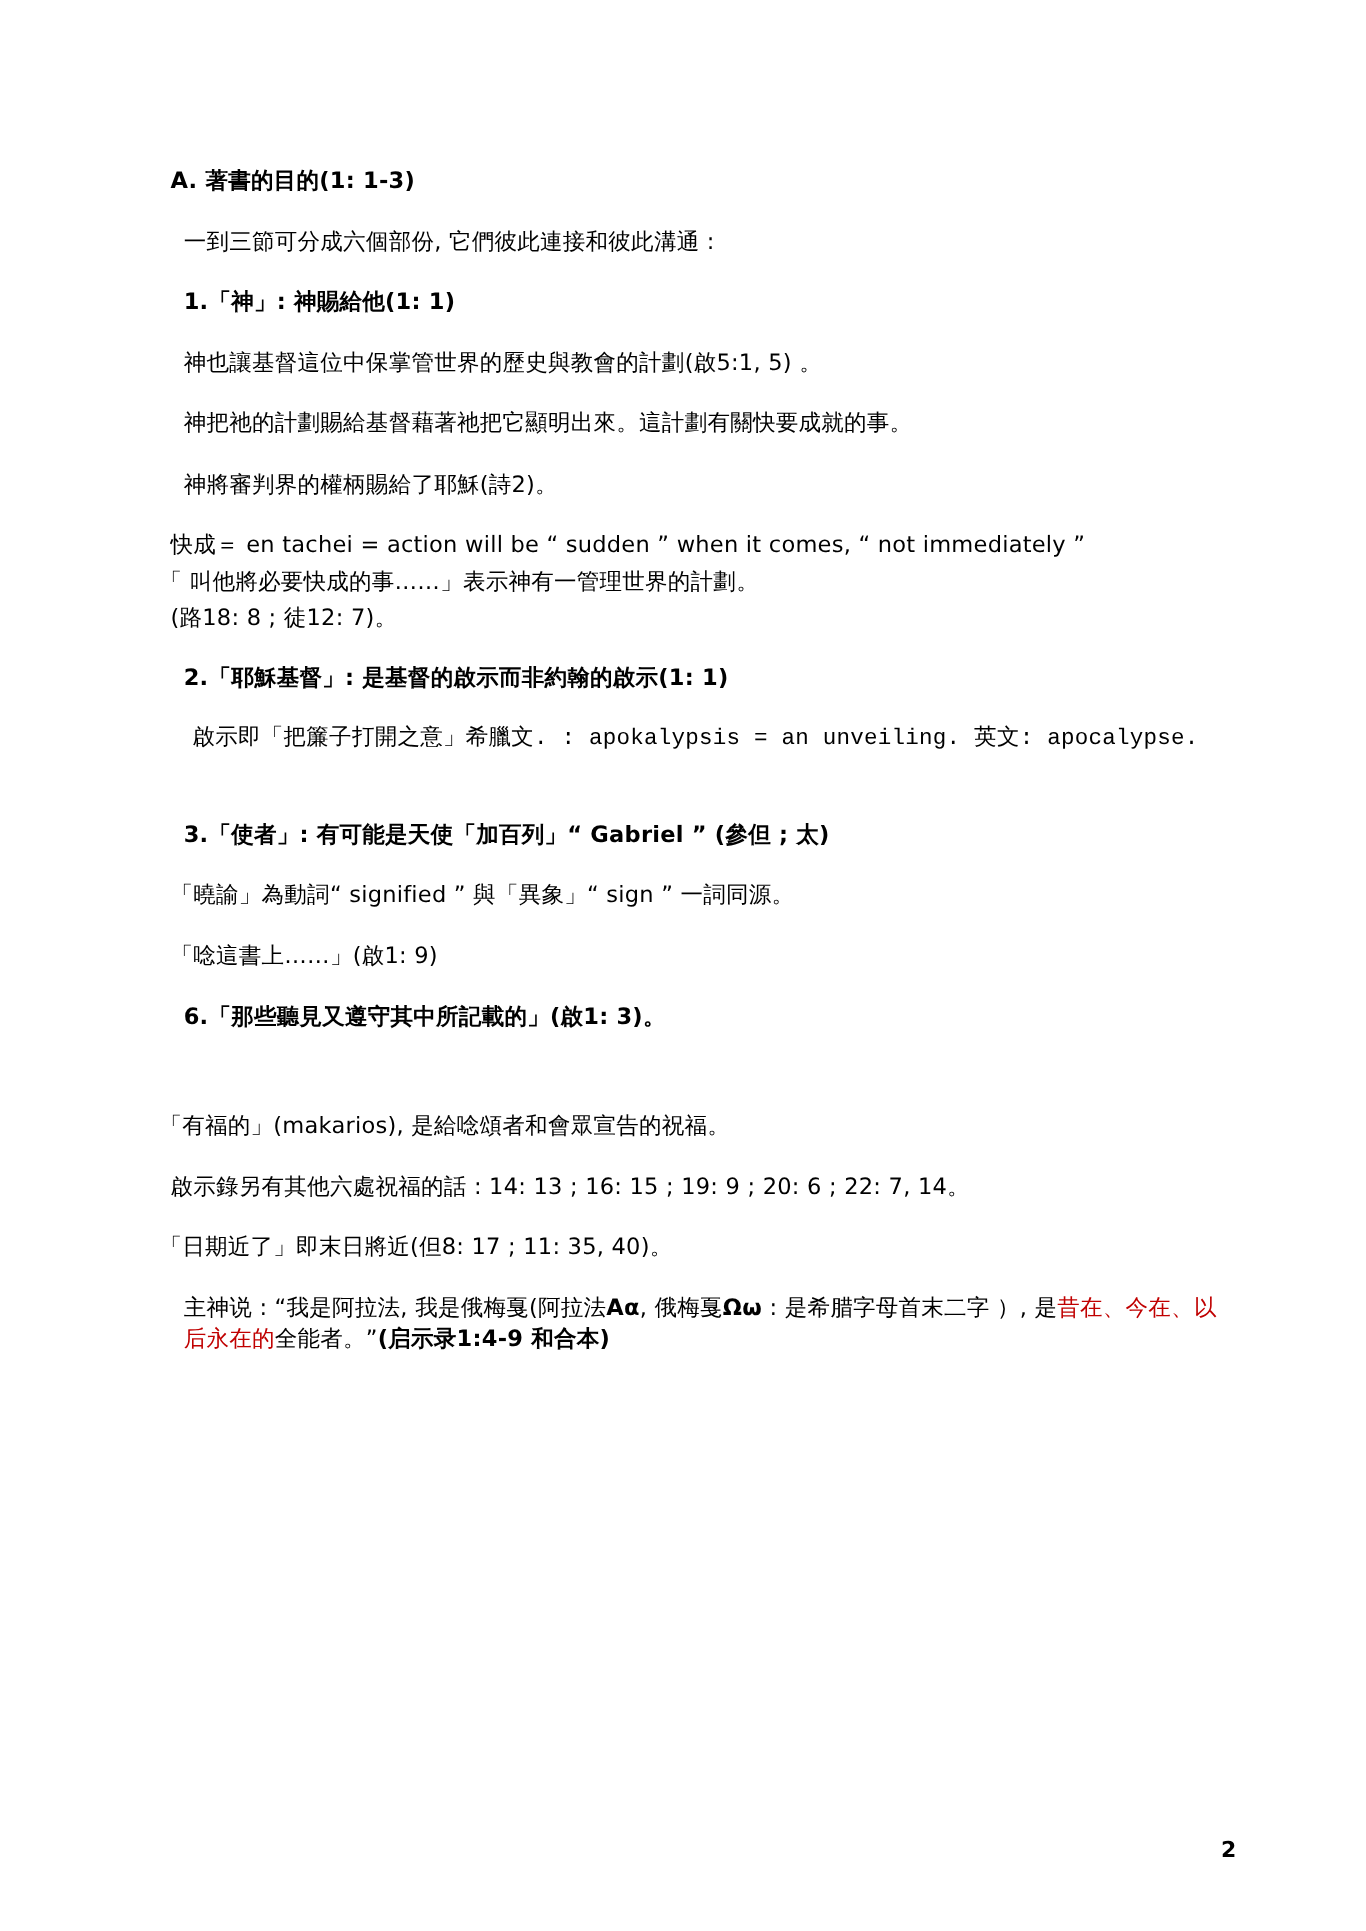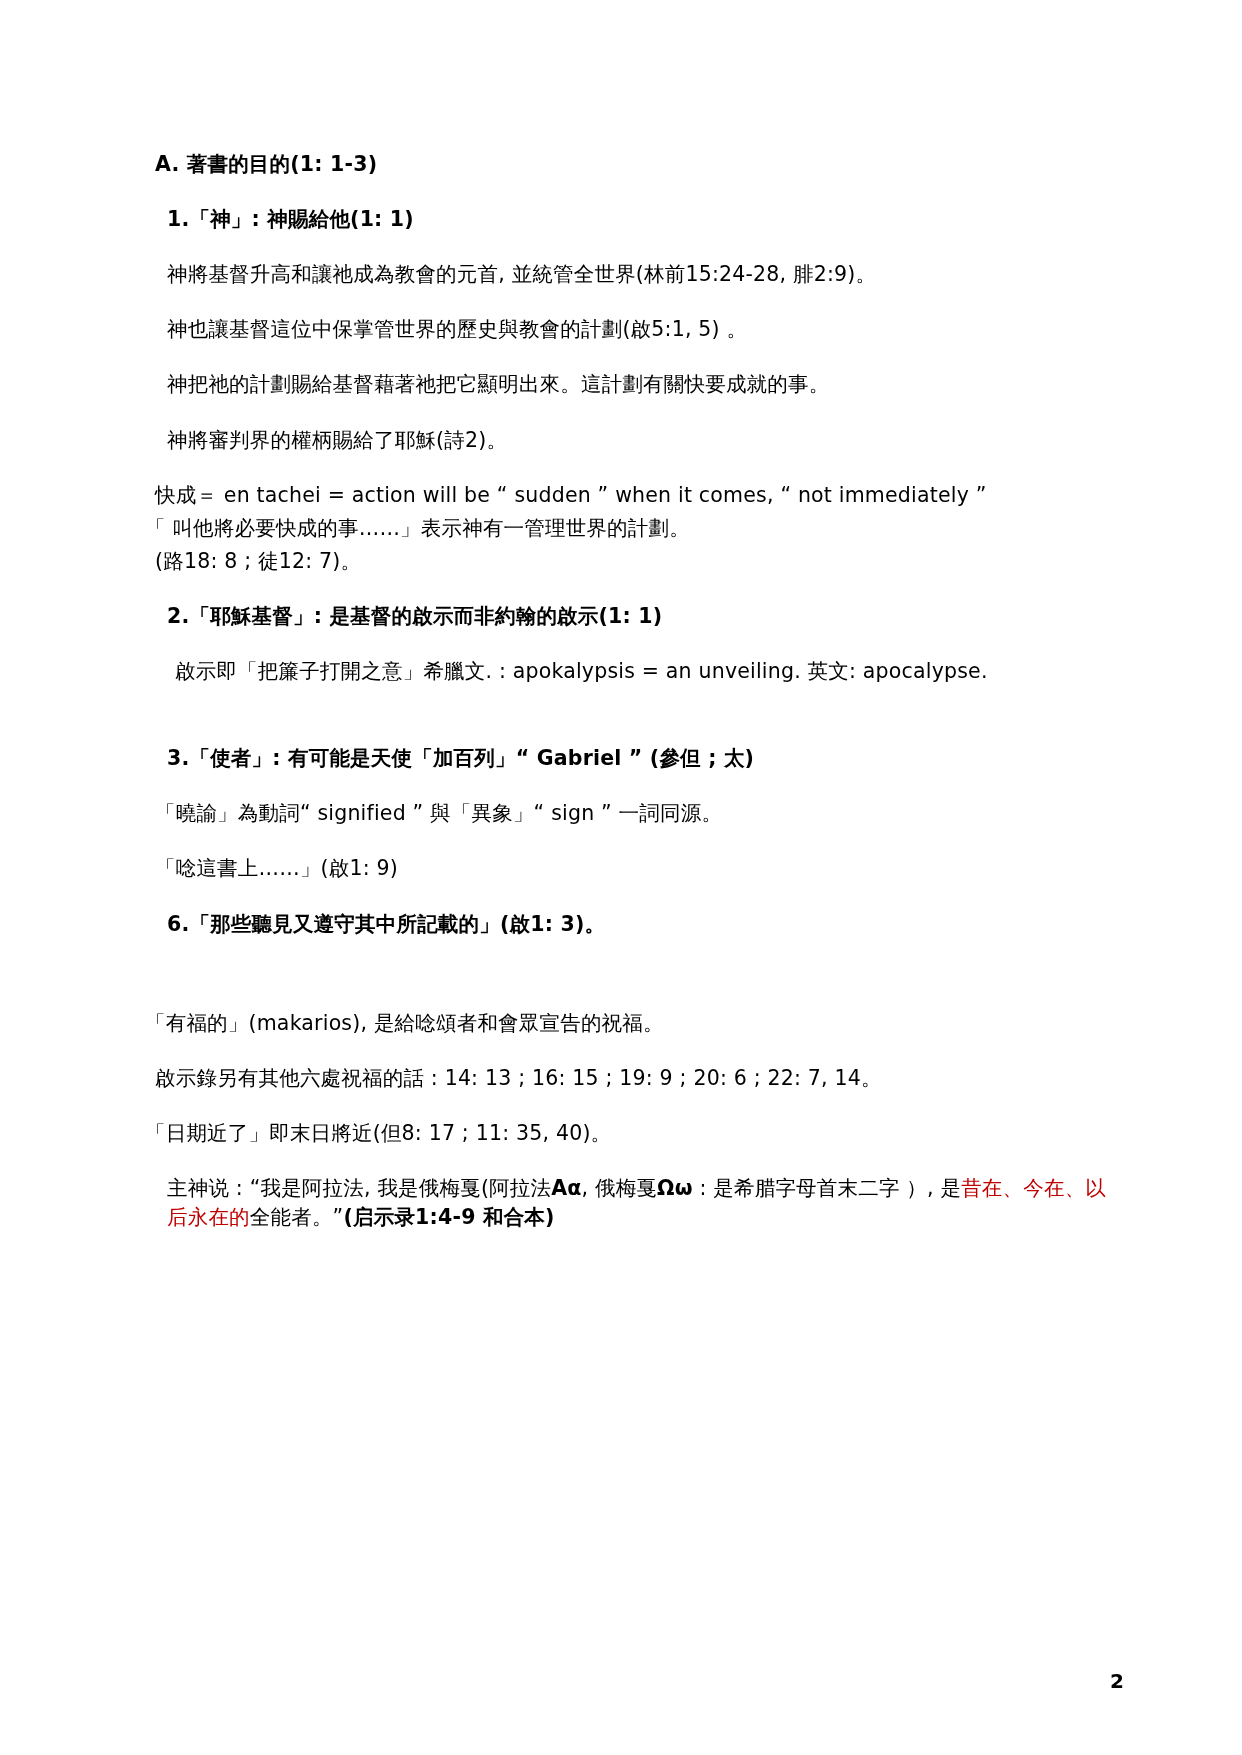--- a/index.html
+++ b/index.html
@@ -54,6 +54,7 @@
 
   <p class="line bold ind1">A. 著書的目的(1: 1-3)</p>
 
+  <p class="line ind2">一到三節可分成六個部份, 它們彼此連接和彼此溝通 :</p>
 
   <p class="line bold ind2">1.「神」: 神賜給他(1: 1)</p>
 

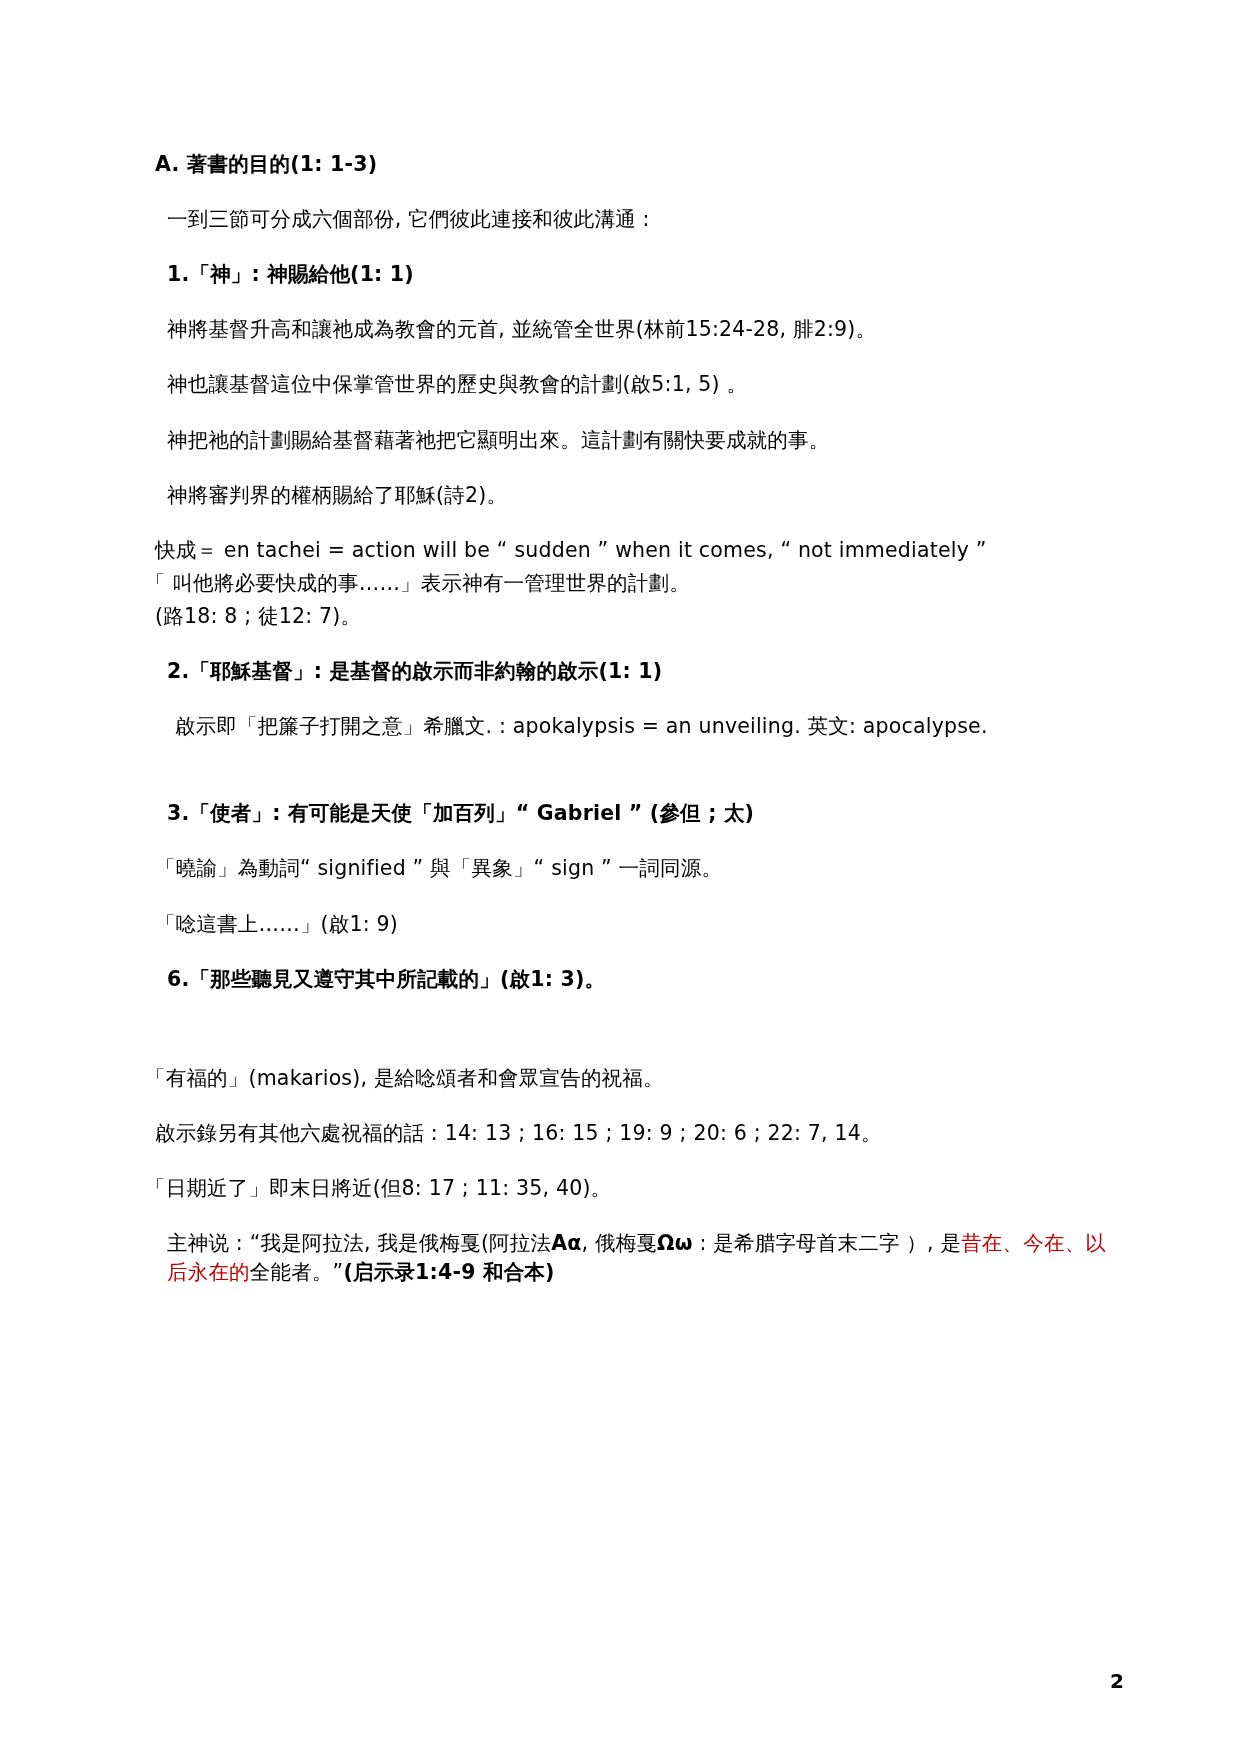--- a/index.html
+++ b/index.html
@@ -58,7 +58,6 @@
 
   <p class="line bold ind2">1.「神」: 神賜給他(1: 1)</p>
 
-  <p class="line ind2">神將基督升高和讓祂成為教會的元首, 並統管全世界(林前15:24-28, 腓2:9)。</p>
 
   <p class="line ind2">神也讓基督這位中保掌管世界的歷史與教會的計劃(啟5:1, 5) 。</p>
 

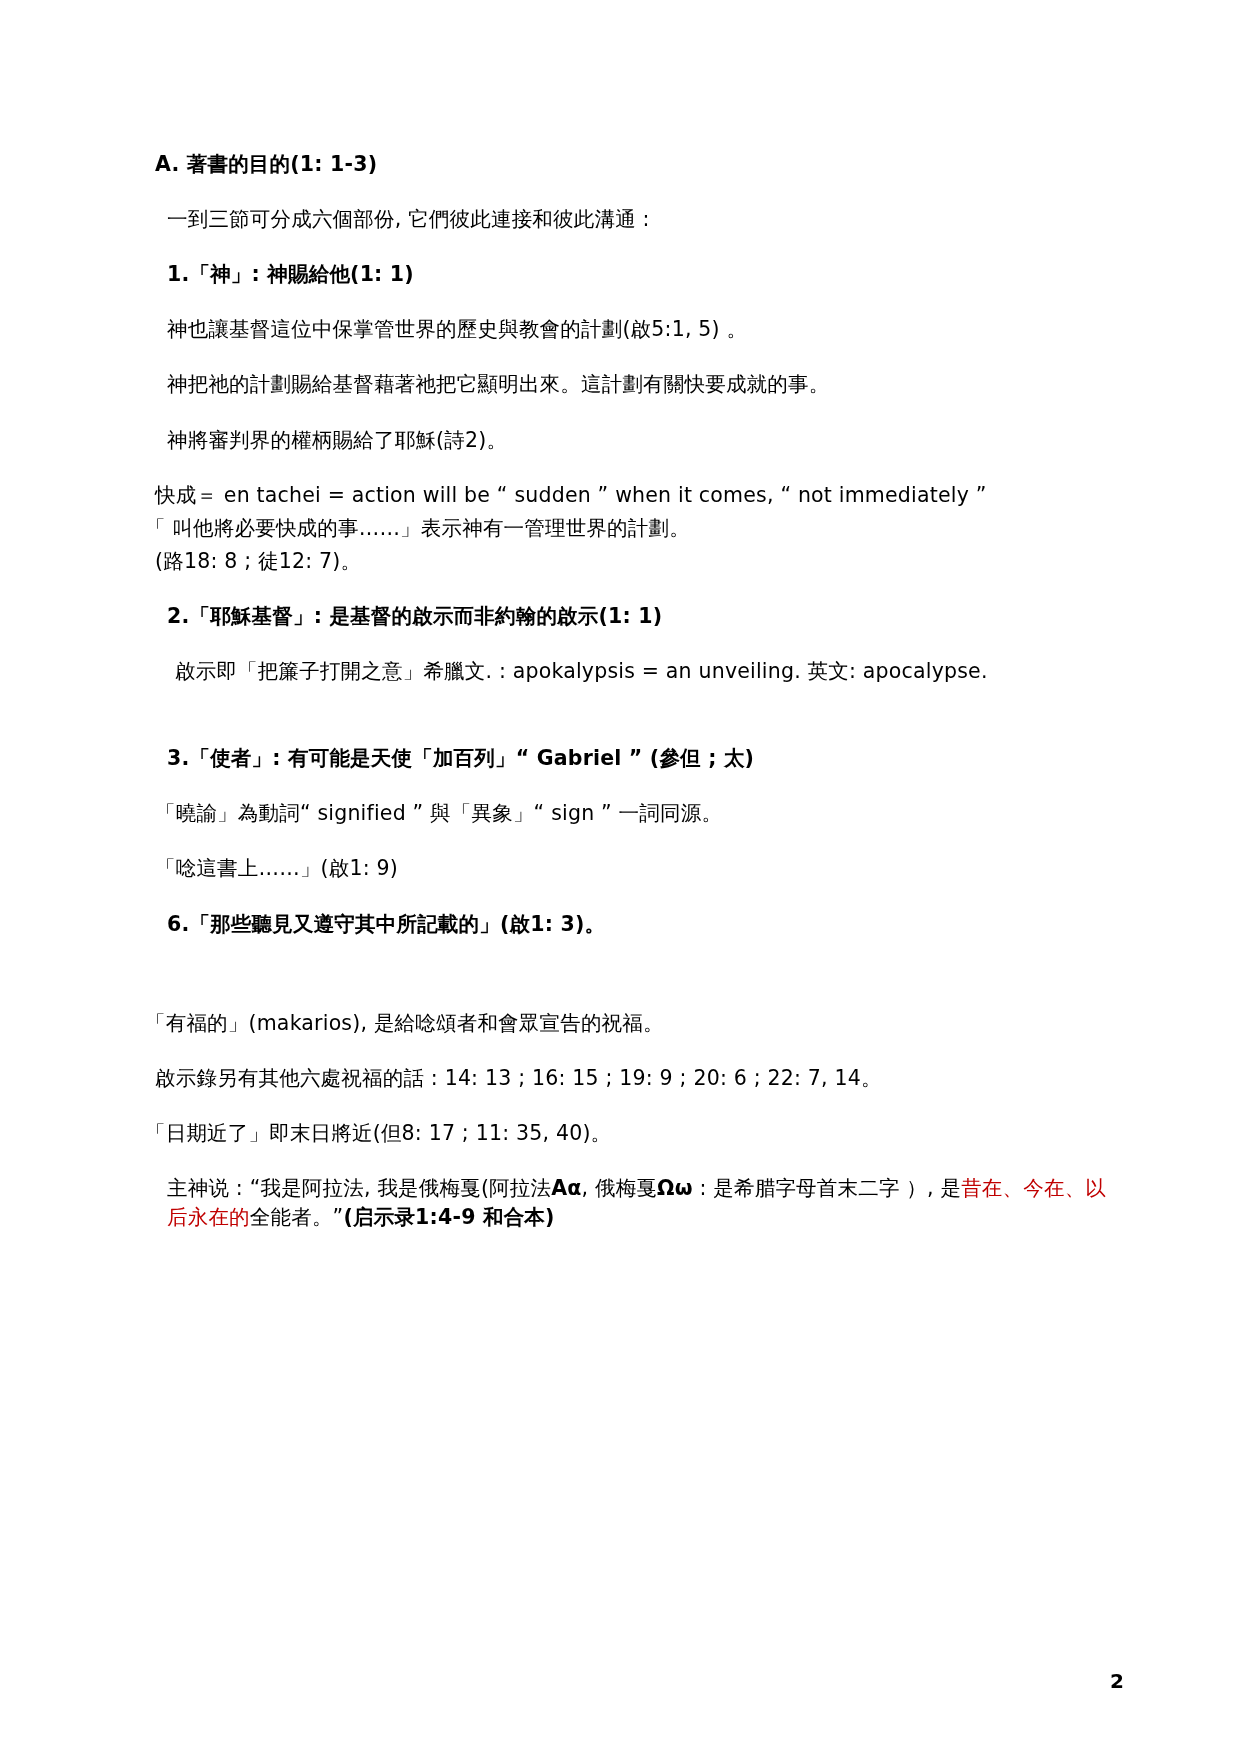--- a/index.html
+++ b/index.html
@@ -36,7 +36,7 @@
   .ind2 { margin-left: 22px; }
   .ind3 { margin-left: 30px; }
   .tight { margin-bottom: 4px; }
-  .gap-xl { margin-bottom: 58px; }
+  .gap-xl { margin-bottom: 58px; font-family: Liberation Mono, monospace; }
   .gap-xxl { margin-bottom: 70px; }
   .red { color: #c00000; }
   .page-number {

